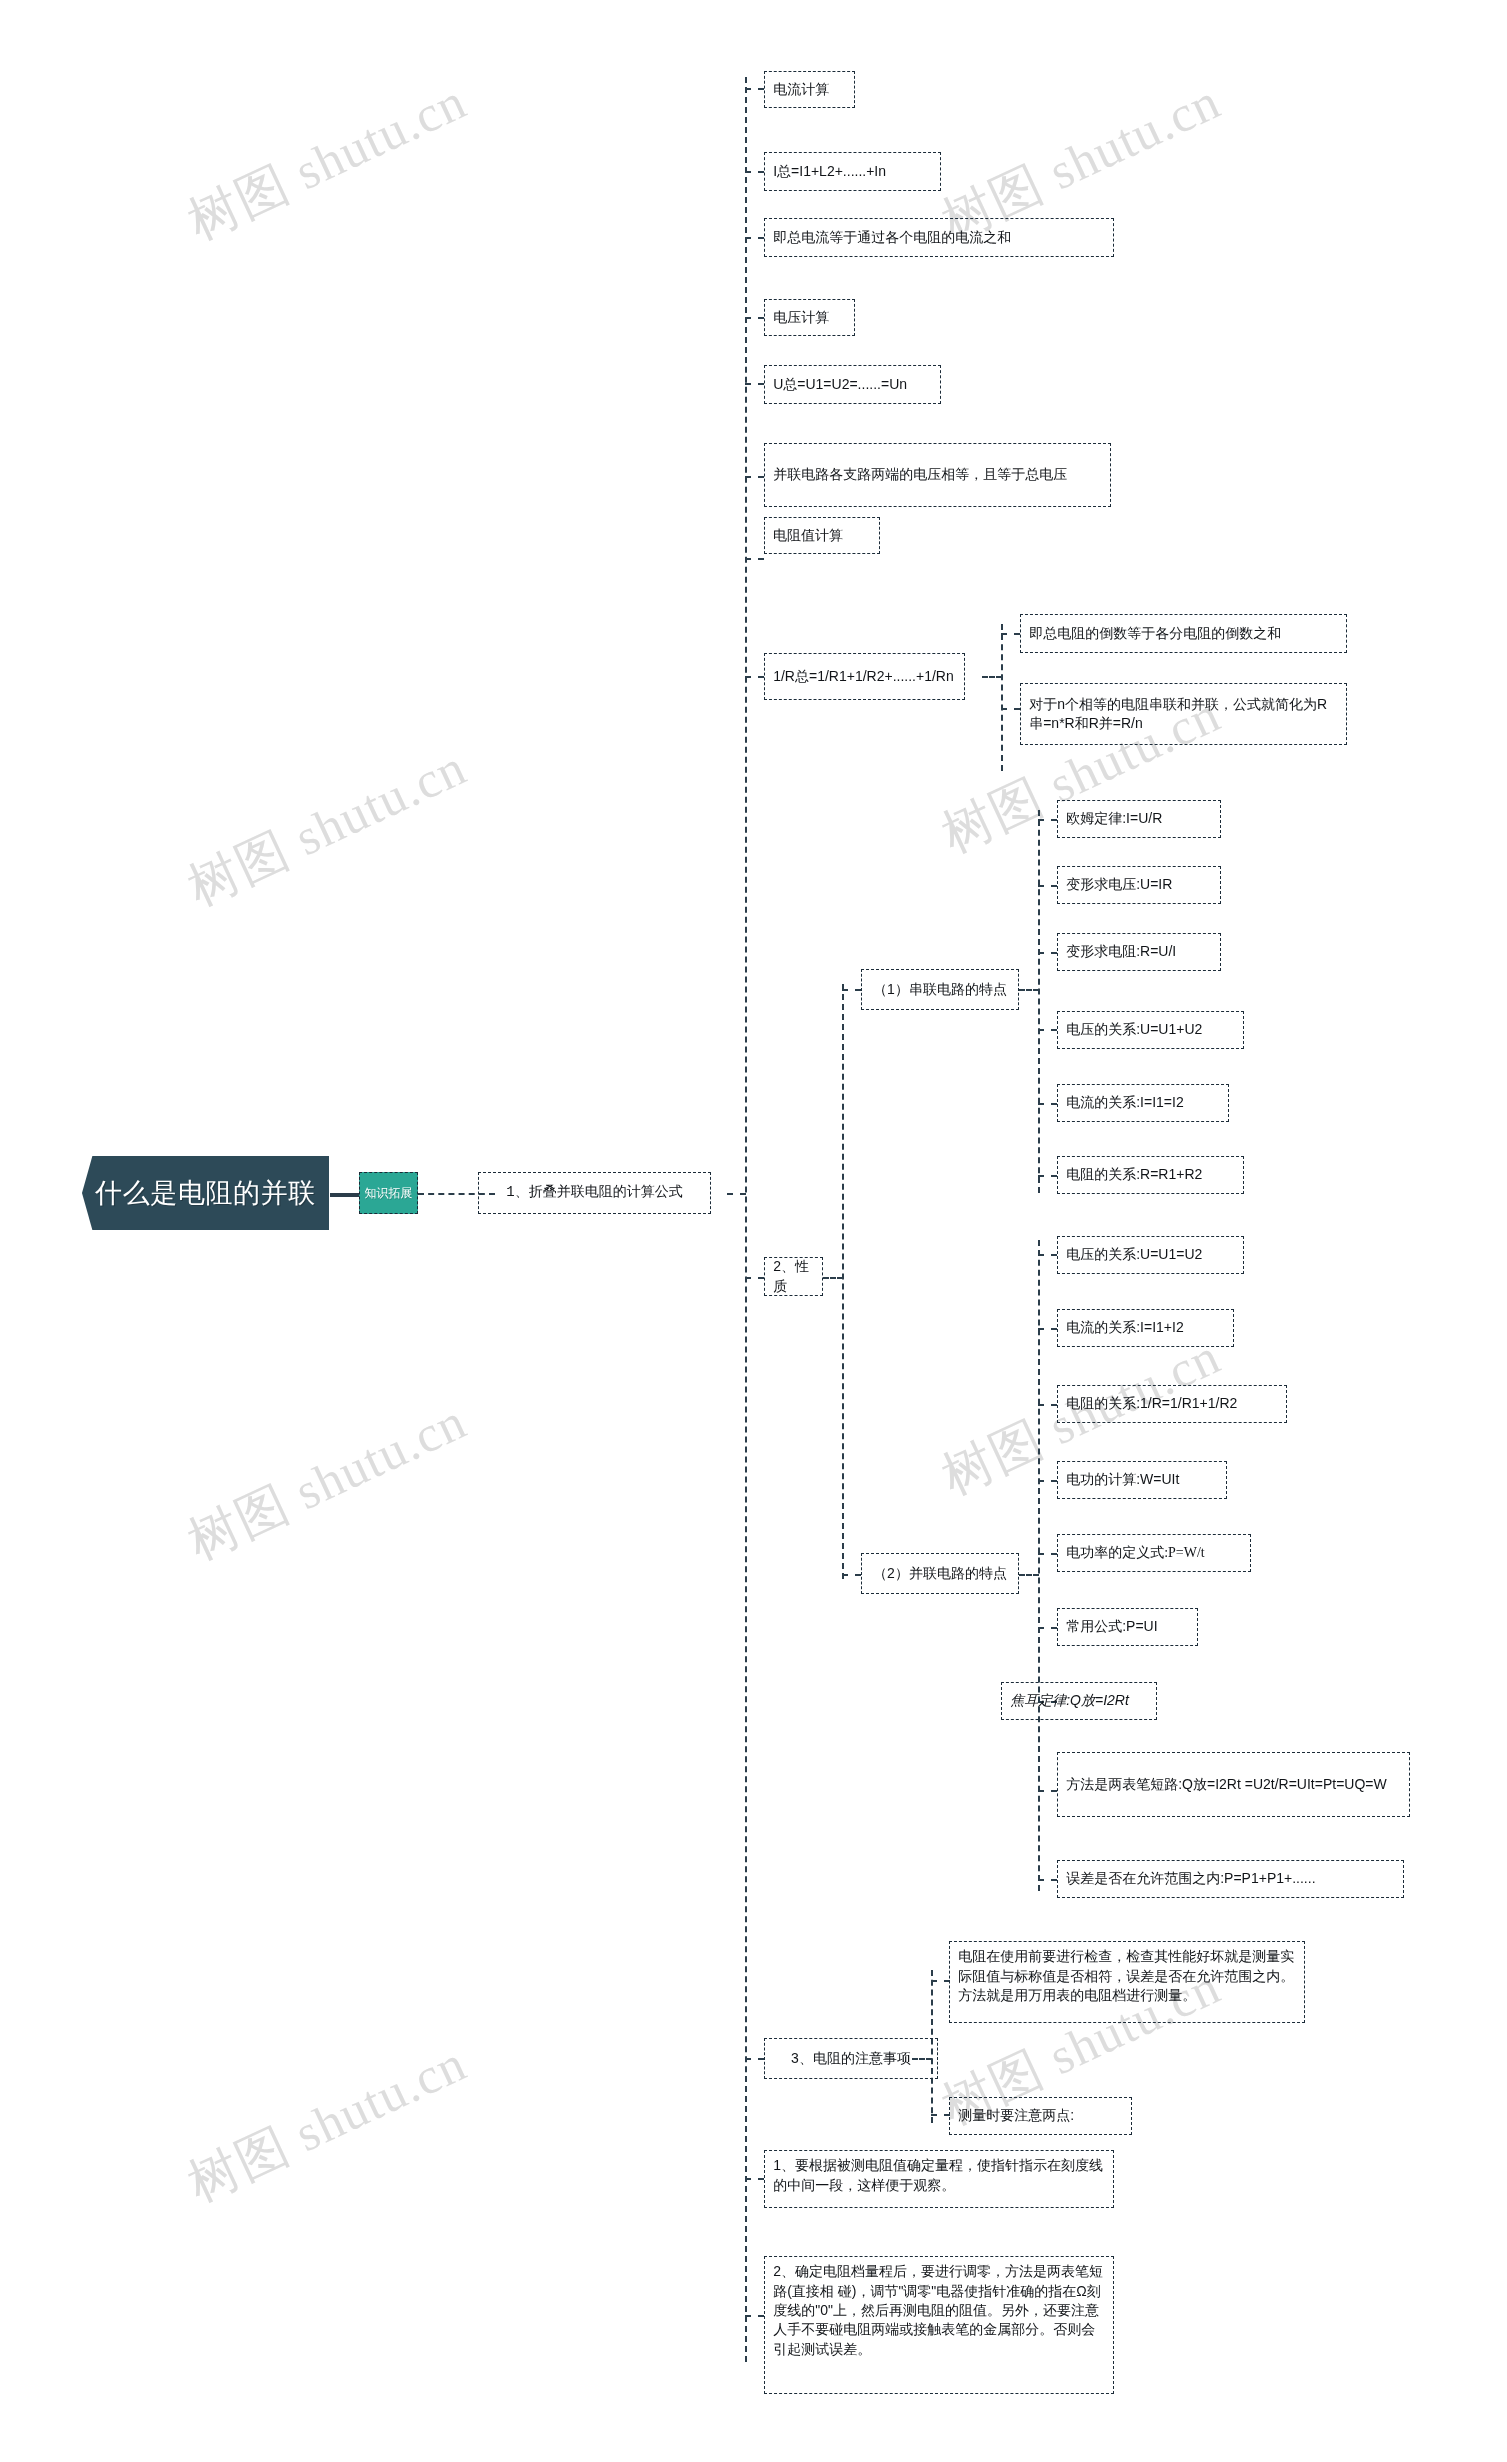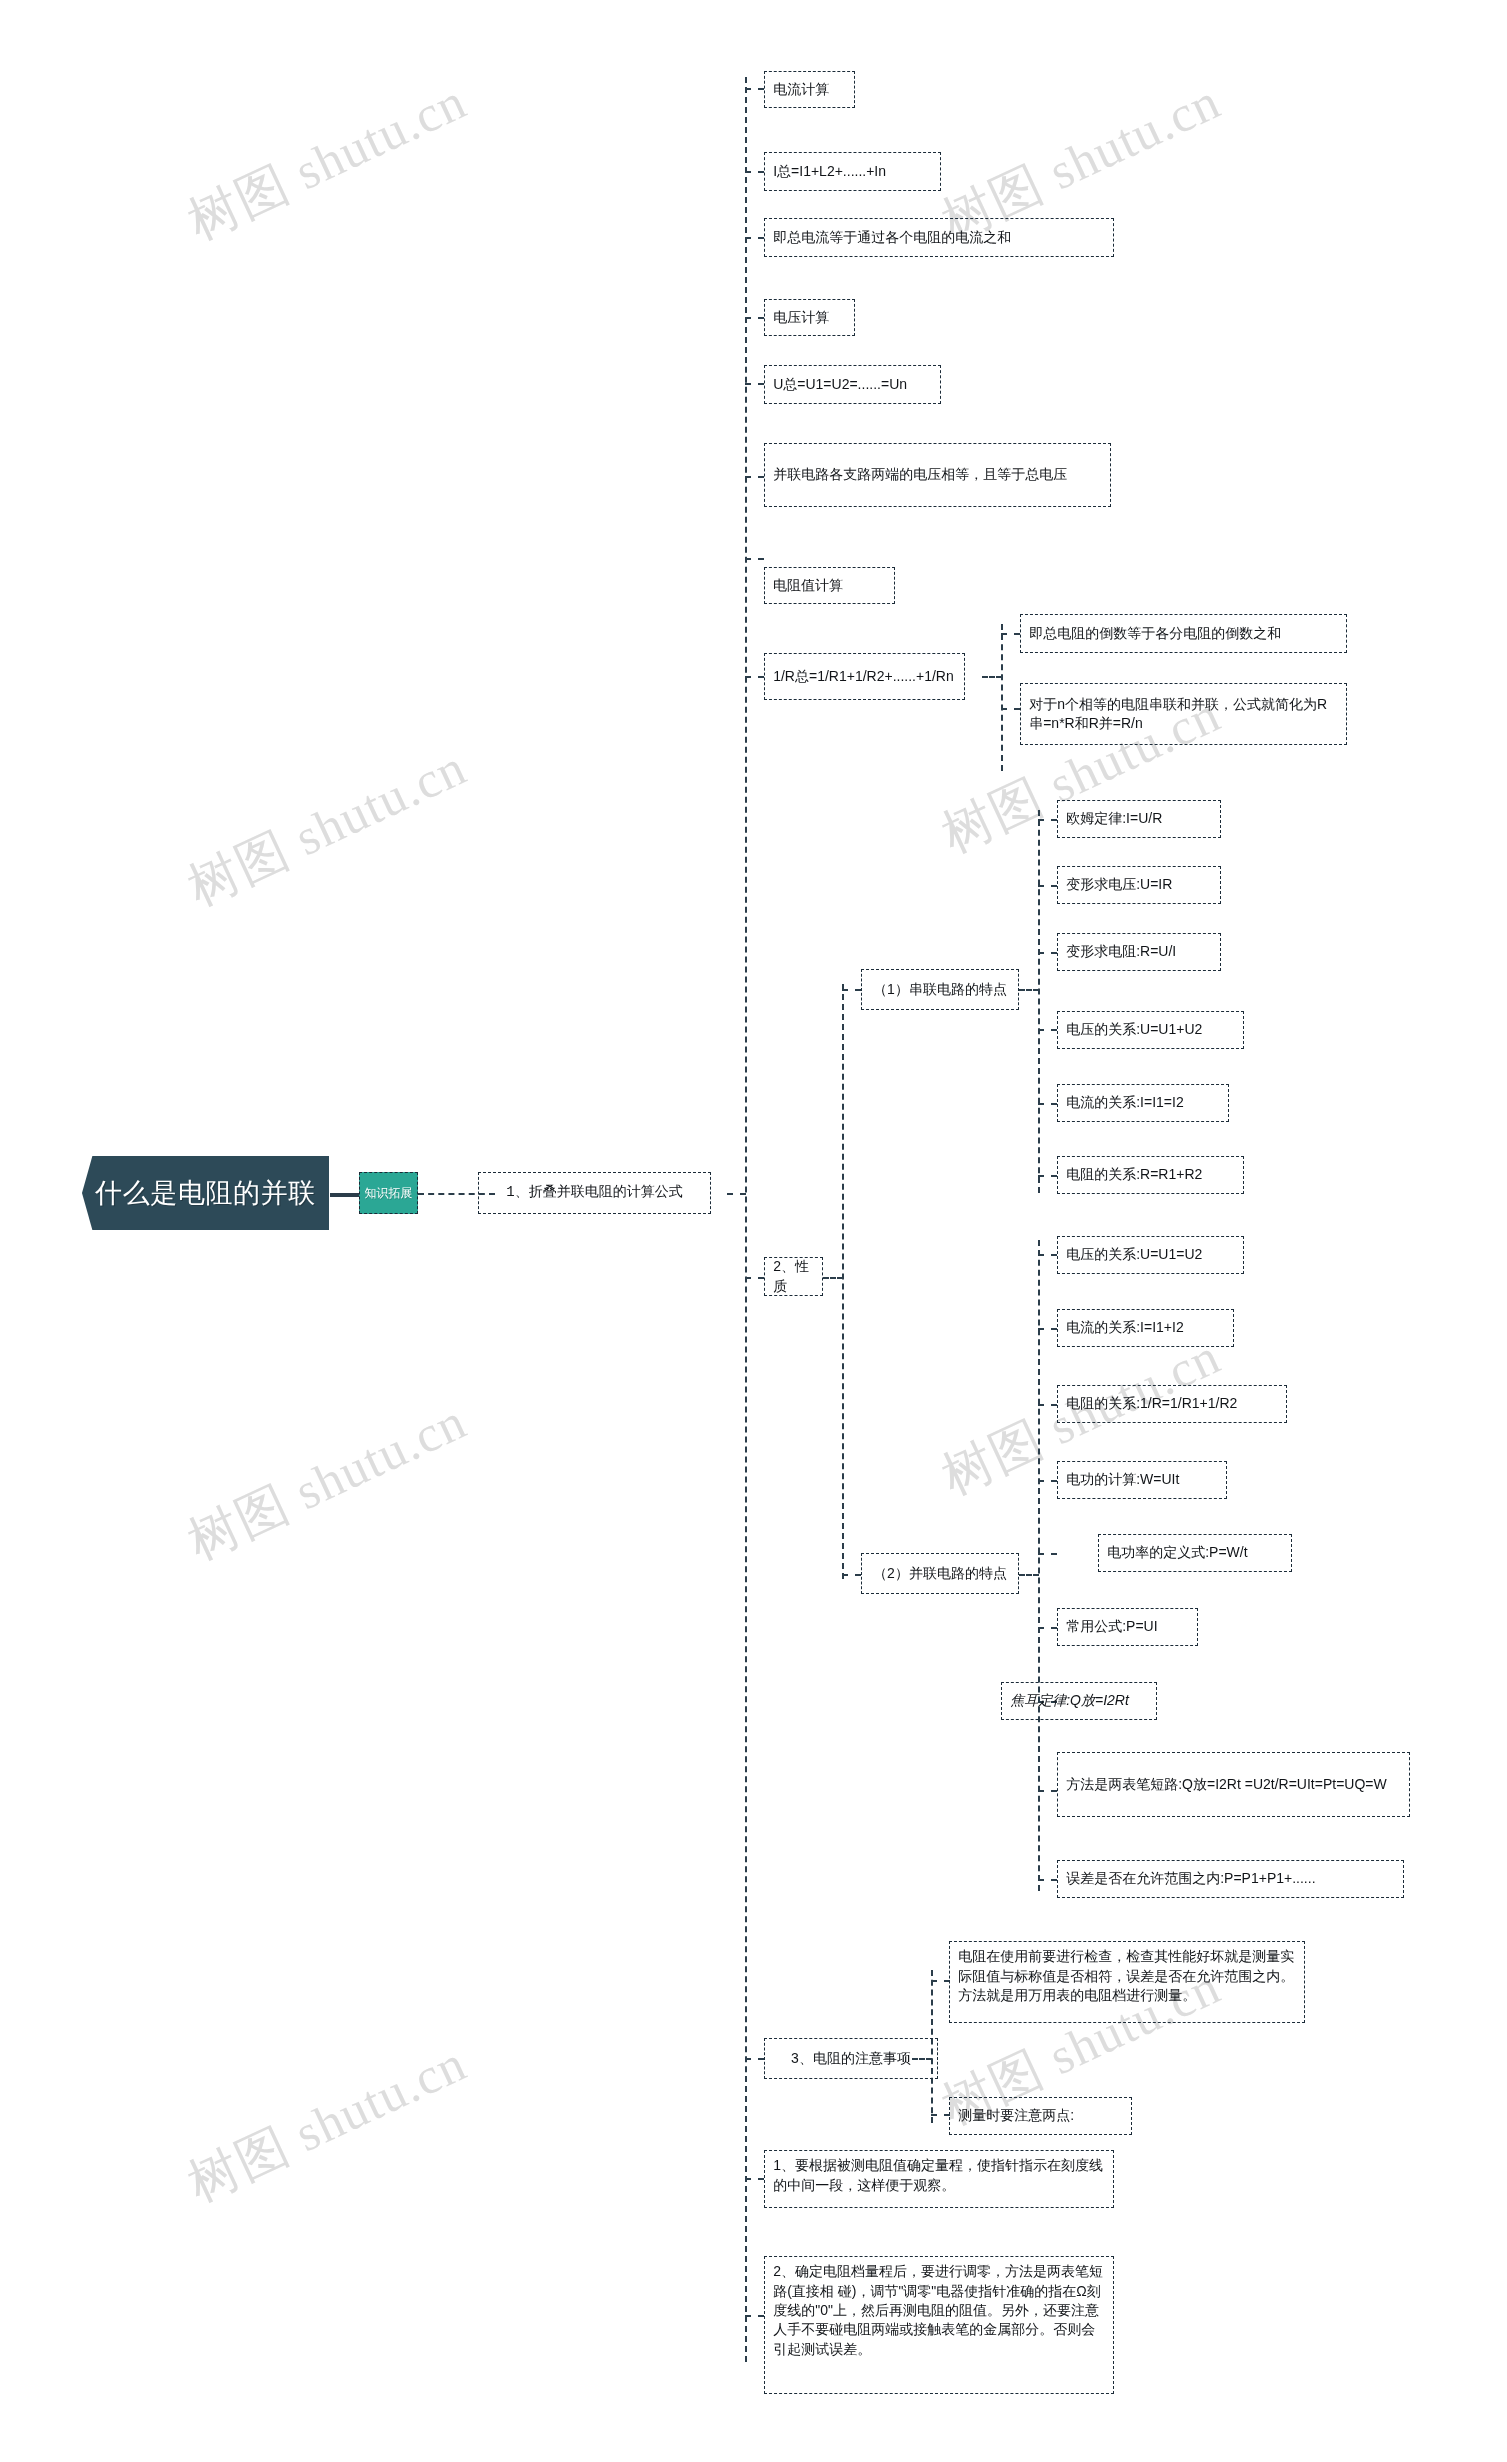--- a/index.html
+++ b/index.html
@@ -176,7 +176,7 @@
   <div class="node" style="left:764px;top:299px;width:91px;height:37px;">电压计算</div>
   <div class="node" style="left:764px;top:365px;width:177px;height:39px;">U总=U1=U2=......=Un</div>
   <div class="node" style="left:764px;top:443px;width:347px;height:64px;">并联电路各支路两端的电压相等，且等于总电压</div>
-  <div class="node" style="left:764px;top:567px;width:131px;height:37px;padding-left:8px;">电阻值计算</div>
+  <div class="node" style="left:764px;top:517px;width:116px;height:37px;padding-left:8px;">电阻值计算</div>
   <div class="node" style="left:764px;top:653px;width:201px;height:47px;">1/R总=1/R1+1/R2+......+1/Rn</div>
 
   <div class="node" style="left:1020px;top:614px;width:327px;height:39px;">即总电阻的倒数等于各分电阻的倒数之和</div>

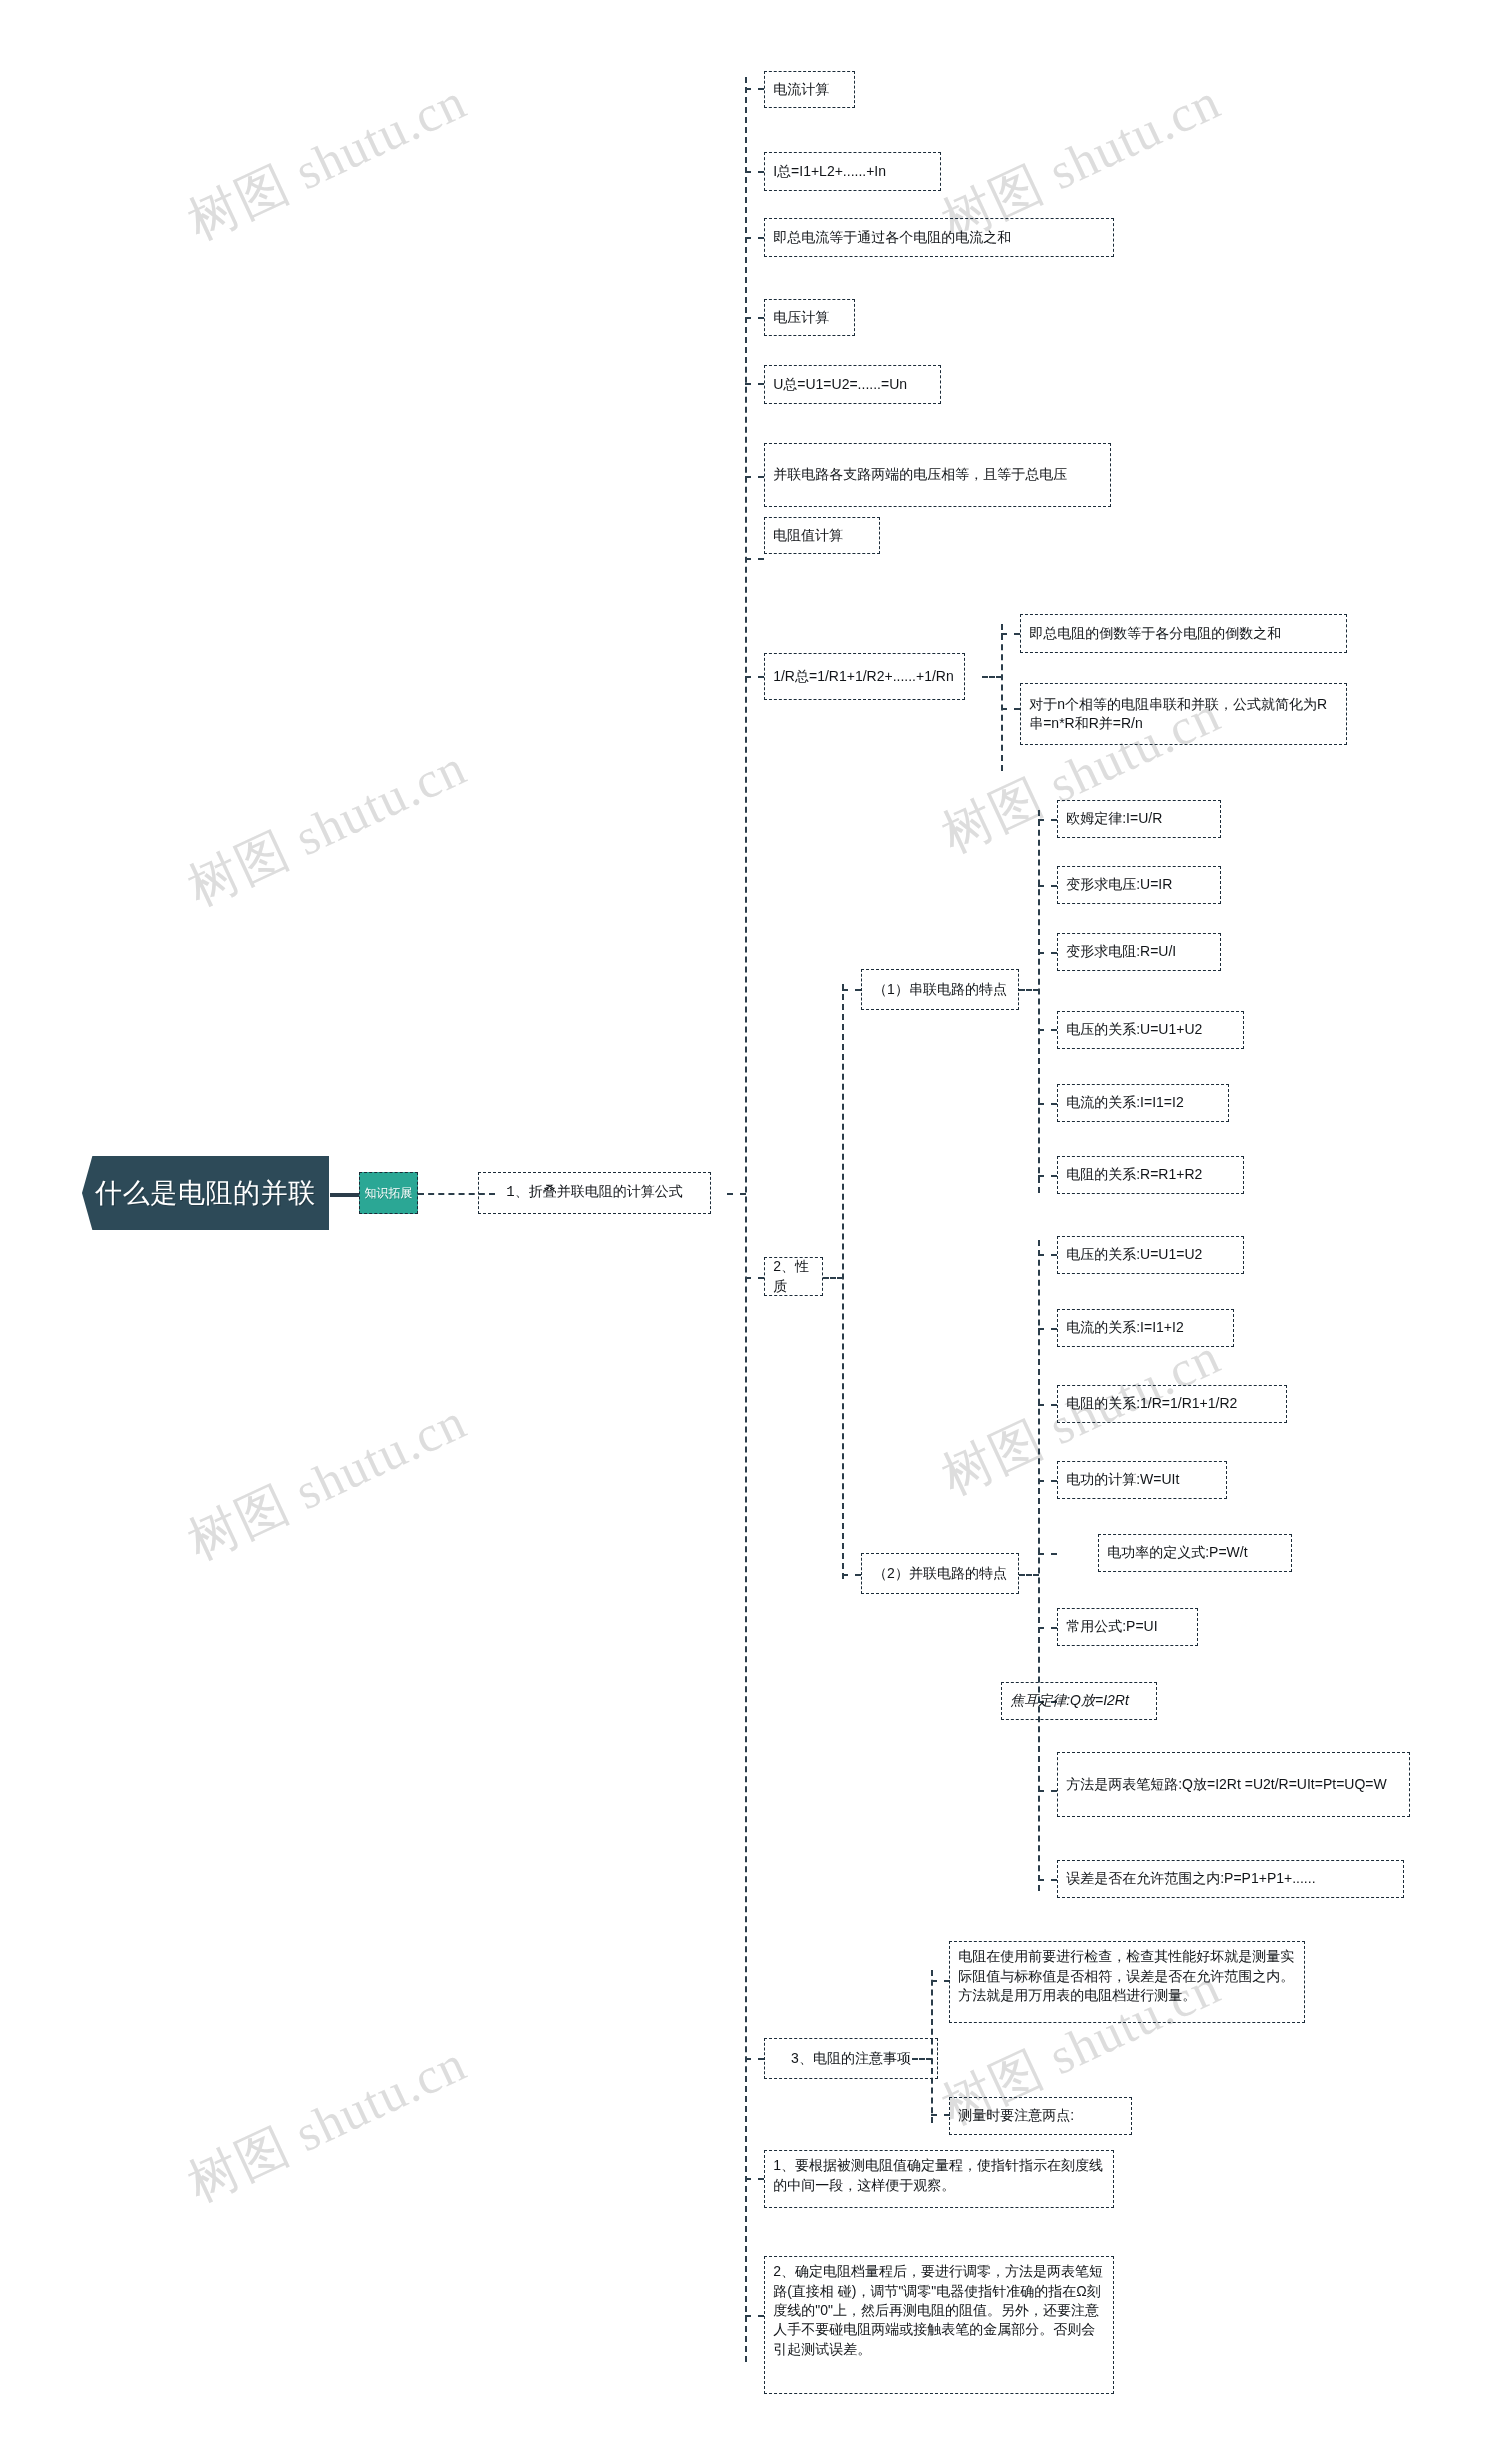--- a/index.html
+++ b/index.html
@@ -198,7 +198,7 @@
   <div class="node" style="left:1057px;top:1309px;width:177px;height:38px;">电流的关系:I=I1+I2</div>
   <div class="node" style="left:1057px;top:1385px;width:230px;height:38px;">电阻的关系:1/R=1/R1+1/R2</div>
   <div class="node" style="left:1057px;top:1461px;width:170px;height:38px;">电功的计算:W=UIt</div>
-  <div class="node" style="left:1098px;top:1534px;width:194px;height:38px;">电功率的定义式:P=W/t</div>
+  <div class="node" style="left:1057px;top:1534px;width:194px;height:38px;font-family:Liberation Serif, serif;">电功率的定义式:P=W/t</div>
   <div class="node" style="left:1057px;top:1608px;width:141px;height:38px;">常用公式:P=UI</div>
   <div class="node" style="left:1001px;top:1682px;width:156px;height:38px;font-style:italic;">焦耳定律:Q放=I2Rt</div>
   <div class="node" style="left:1057px;top:1752px;width:353px;height:65px;">方法是两表笔短路:Q放=I2Rt =U2t/R=UIt=Pt=UQ=W</div>

